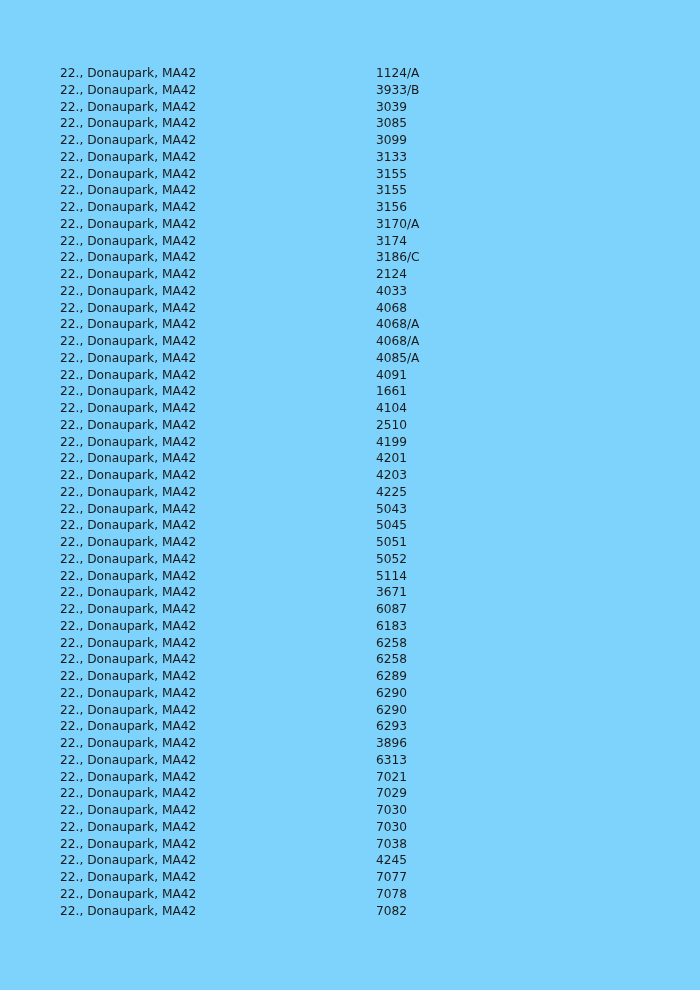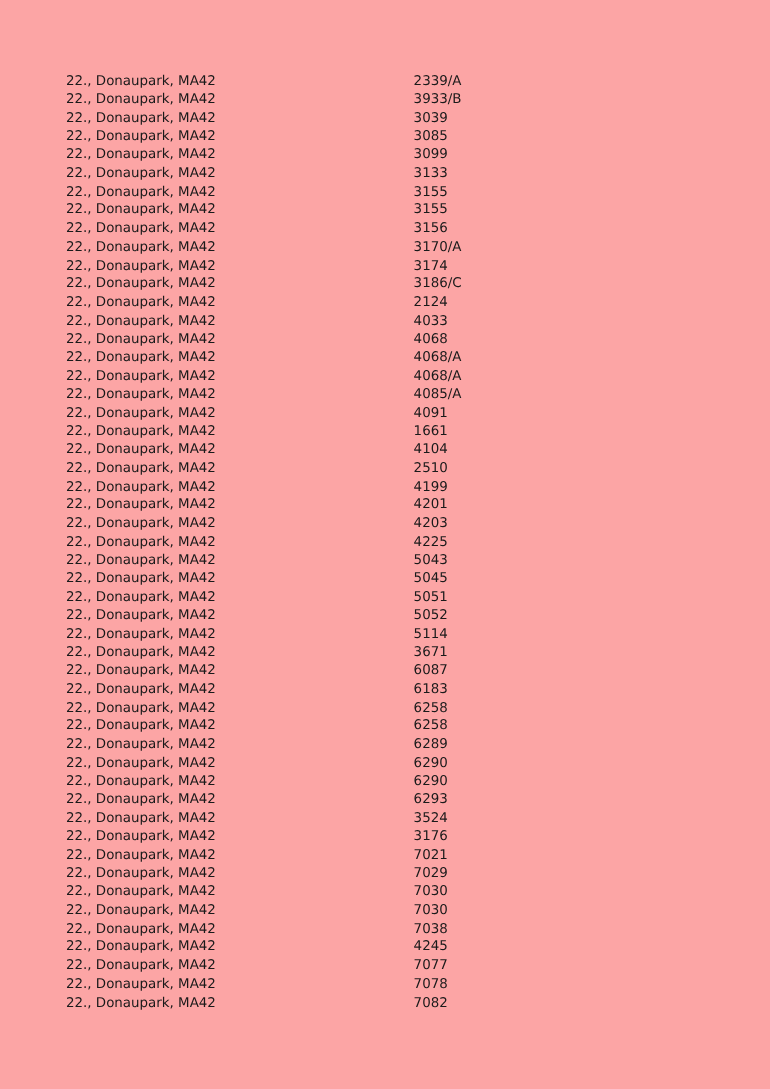--- a/index.html
+++ b/index.html
@@ -5,7 +5,7 @@
     html, body { margin: 0; padding: 0; background: #ffffff; }
     body { width: 700px; height: 990px; position: relative; overflow: hidden;
            font-family: "DejaVu Sans", sans-serif; color: #1a1a1a; }
-    .page { position: absolute; left: 0; top: 0; width: 700px; height: 990px; background: #fca5a5; }
+    .page { position: absolute; left: 0; top: 0; width: 700px; height: 990px; background: #7dd3fc; }
     .table { position: absolute; left: 60px; top: 65px; }
     .row { display: flex; height: 16.75px; line-height: 16.75px; font-size: 12.2px; white-space: nowrap; }
     .cell-location { width: 316px; }

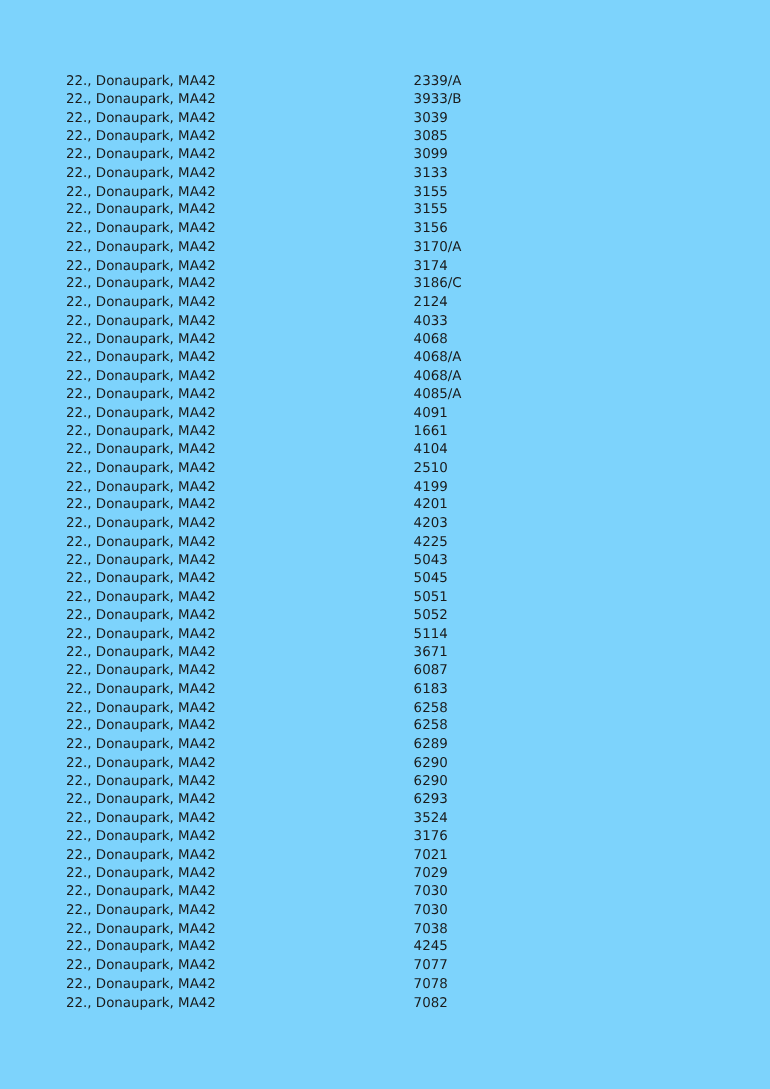--- a/index.html
+++ b/index.html
@@ -18,7 +18,7 @@
   <div class="table" id="table">
       <div class="row">
         <span class="cell-location">22., Donaupark, MA42</span>
-        <span class="cell-number">2339/A</span>
+        <span class="cell-number">1124/A</span>
       </div>
       <div class="row">
         <span class="cell-location">22., Donaupark, MA42</span>

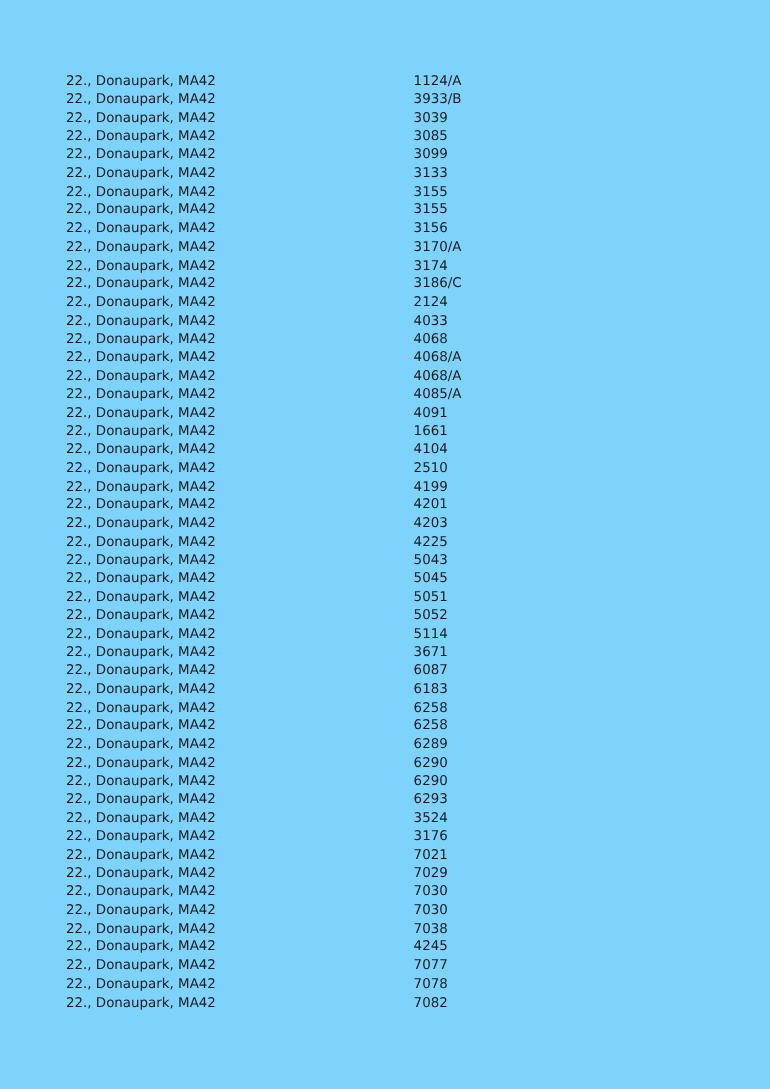--- a/index.html
+++ b/index.html
@@ -178,7 +178,7 @@
       </div>
       <div class="row">
         <span class="cell-location">22., Donaupark, MA42</span>
-        <span class="cell-number">3524</span>
+        <span class="cell-number">3896</span>
       </div>
       <div class="row">
         <span class="cell-location">22., Donaupark, MA42</span>

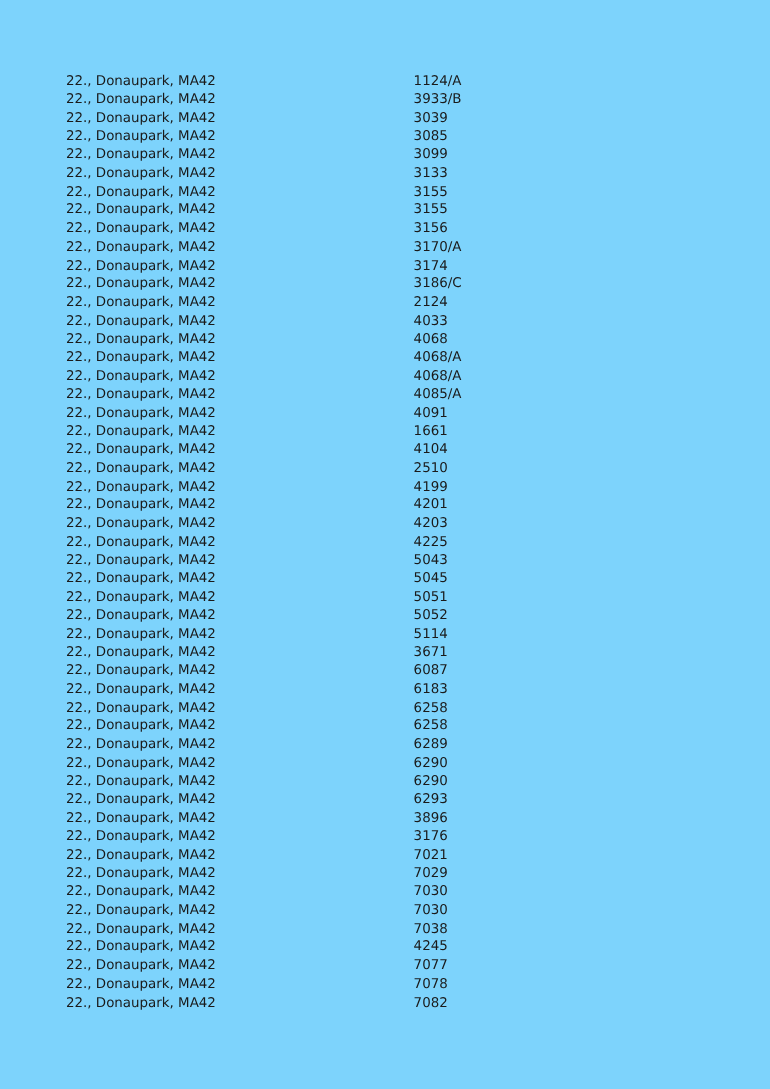--- a/index.html
+++ b/index.html
@@ -182,7 +182,7 @@
       </div>
       <div class="row">
         <span class="cell-location">22., Donaupark, MA42</span>
-        <span class="cell-number">3176</span>
+        <span class="cell-number">6313</span>
       </div>
       <div class="row">
         <span class="cell-location">22., Donaupark, MA42</span>

